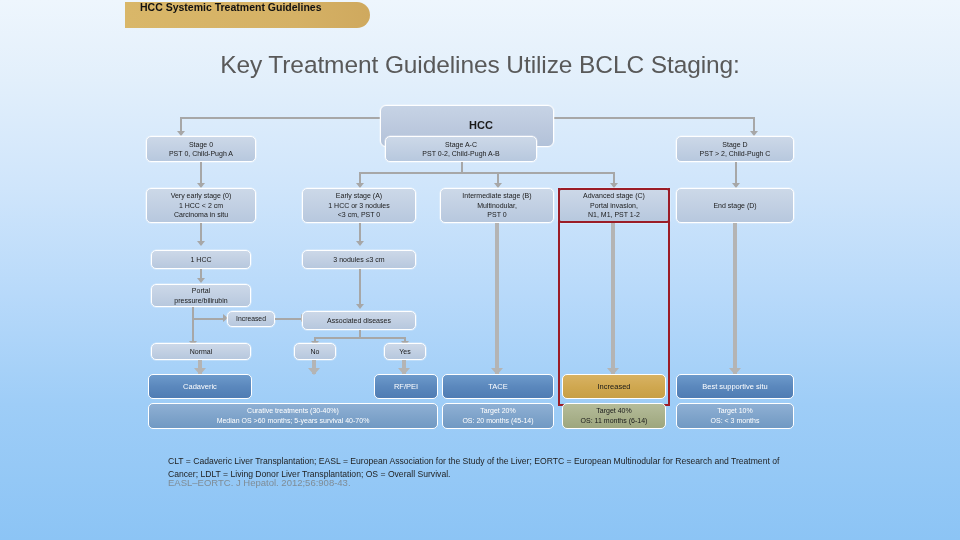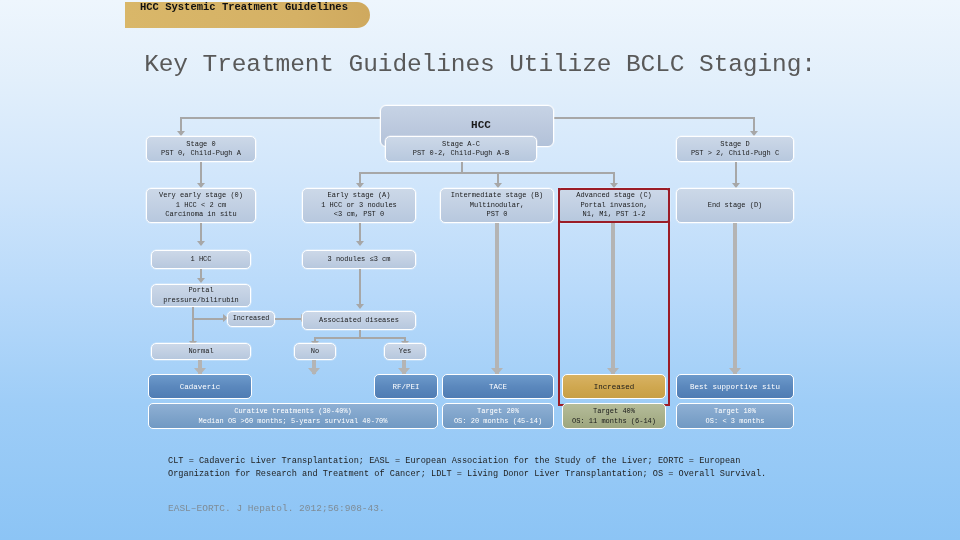--- a/index.html
+++ b/index.html
@@ -9,7 +9,7 @@
     background:linear-gradient(to bottom,#eef6fd 0%,#e2effb 15%,#cfe5fb 35%,#b7d9fa 55%,#9ecdf7 75%,#8cc4f5 100%);
     position:relative;
   }
-  .slide{position:absolute;inset:0;font-family:Liberation Mono, monospace;}
+  .slide{position:absolute;inset:0;}
 
   
   .banner{

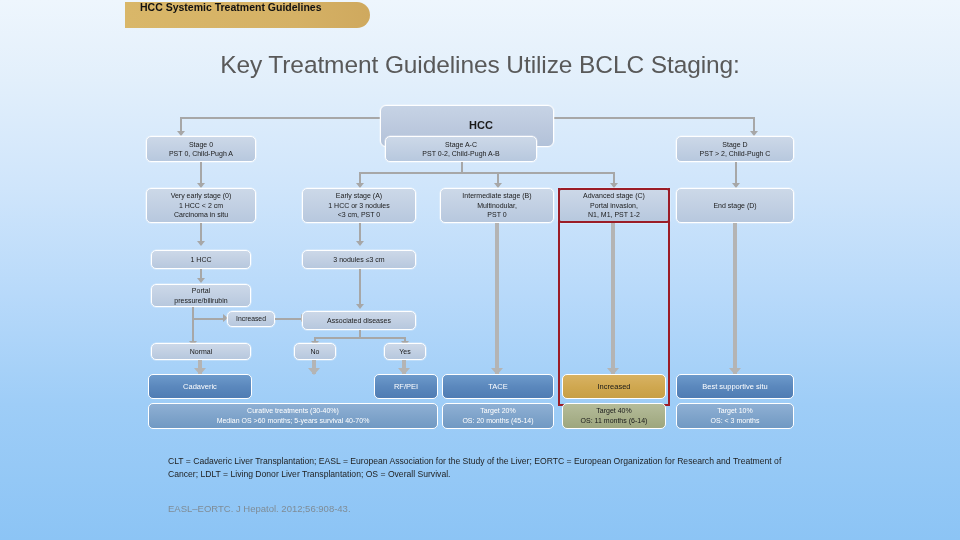--- a/index.html
+++ b/index.html
@@ -238,7 +238,7 @@
   <div class="out" style="left:676px;top:403px;width:118px;height:26px;white-space:pre-line;">Target 10%
 OS: &lt; 3 months</div>
 
-  <div class="foot">CLT = Cadaveric Liver Transplantation; EASL = European Association for the Study of the Liver; EORTC = European Organization for Research and Treatment of Cancer; LDLT = Living Donor Liver Transplantation; OS = Overall Survival.</div>
+  <div class="foot">CLT = Cadaveric Liver Transplantation; EASL = European Association for the Study of the Liver; EORTC = European Multinodular for Research and Treatment of Cancer; LDLT = Living Donor Liver Transplantation; OS = Overall Survival.</div>
   <div class="cite">EASL–EORTC. J Hepatol. 2012;56:908-43.</div>
 
 </div>

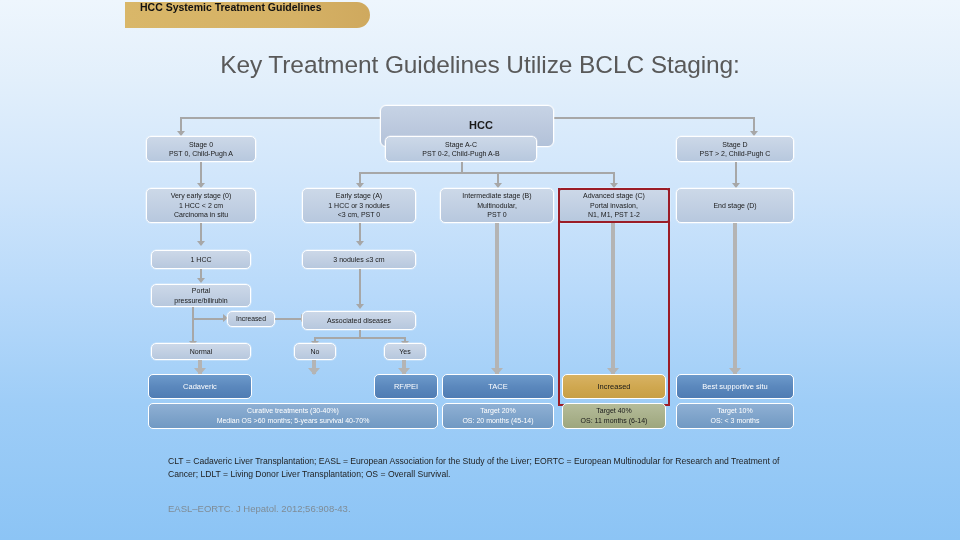--- a/index.html
+++ b/index.html
@@ -101,7 +101,7 @@
     font-size:8.6px;color:#1f1f1f;line-height:12.5px;
   }
   .cite{
-    position:absolute;left:168px;top:502px;width:630px;
+    position:absolute;left:168px;top:476px;width:630px;
     font-size:9.5px;color:#7f8c96;line-height:13px;
   }
 </style>

